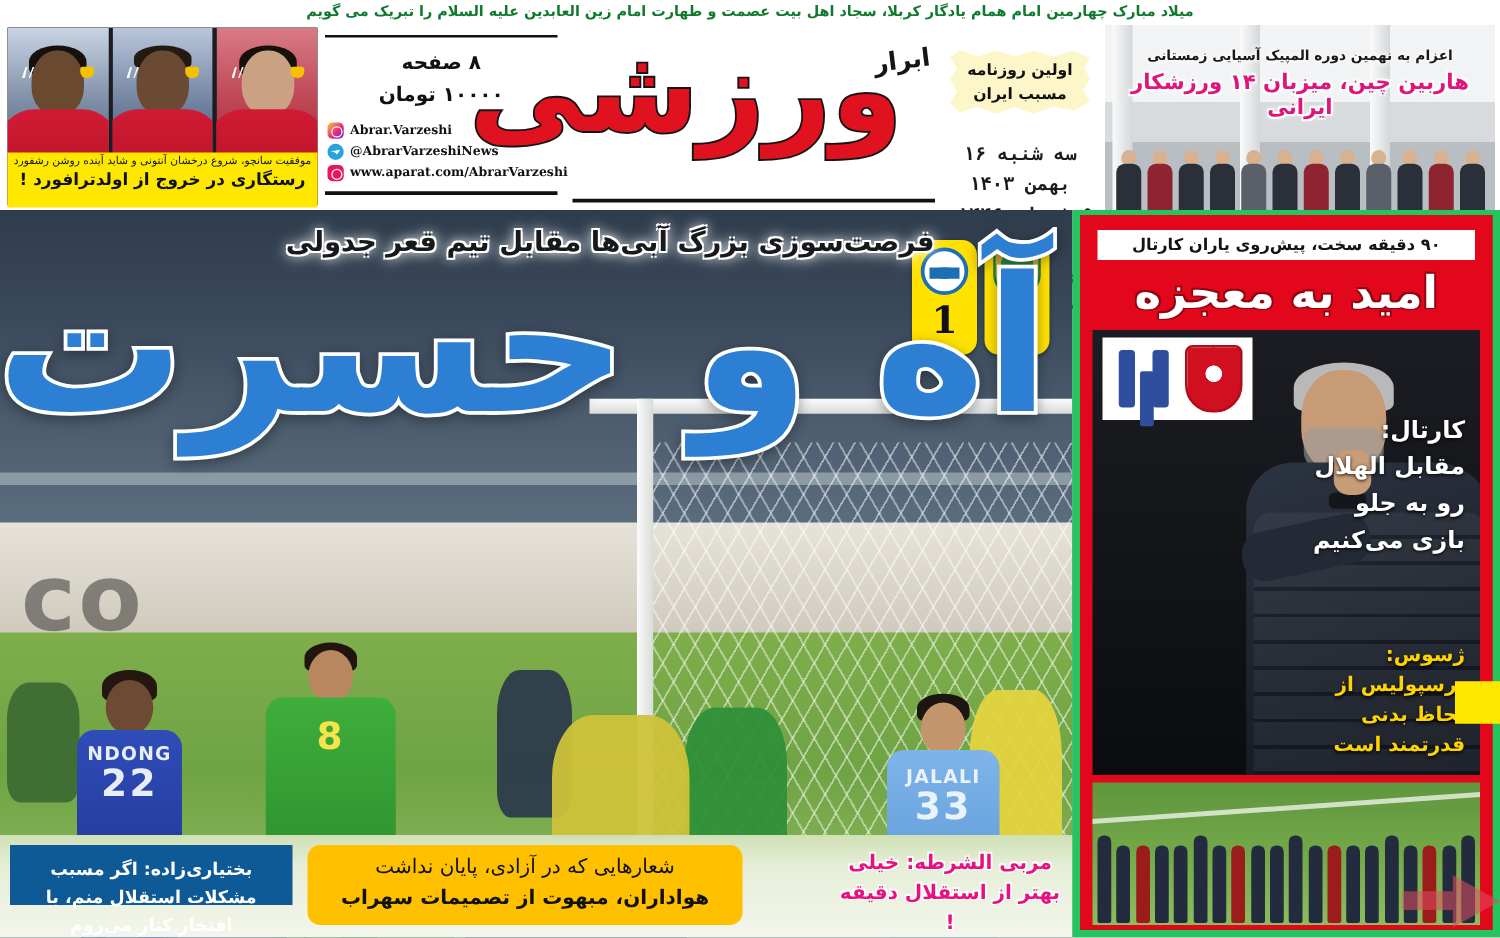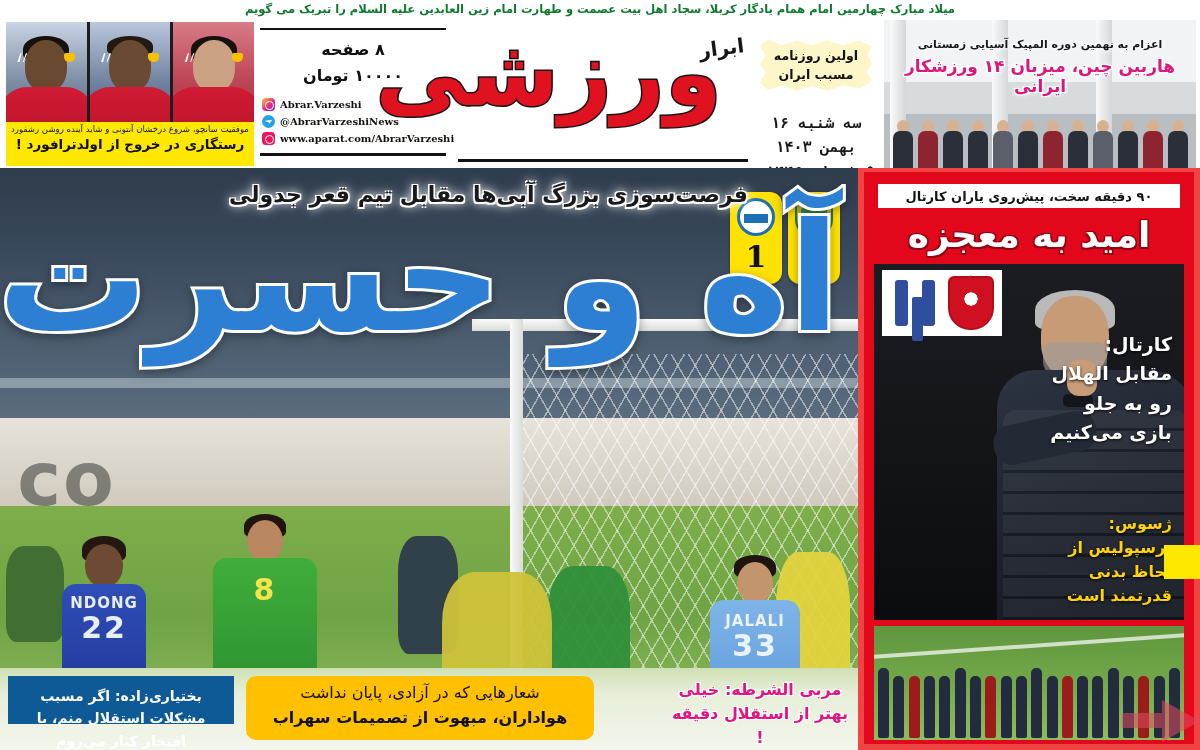--- a/index.html
+++ b/index.html
@@ -437,7 +437,7 @@
   .right-col {
     position: absolute; left: 858px; top: 168px;
     width: 342px; height: 582px;
-    background: #ef4444;
+    background: #22c55e;
   }
   .rc-frame {
     position: absolute; left: 6px; top: 4px;

